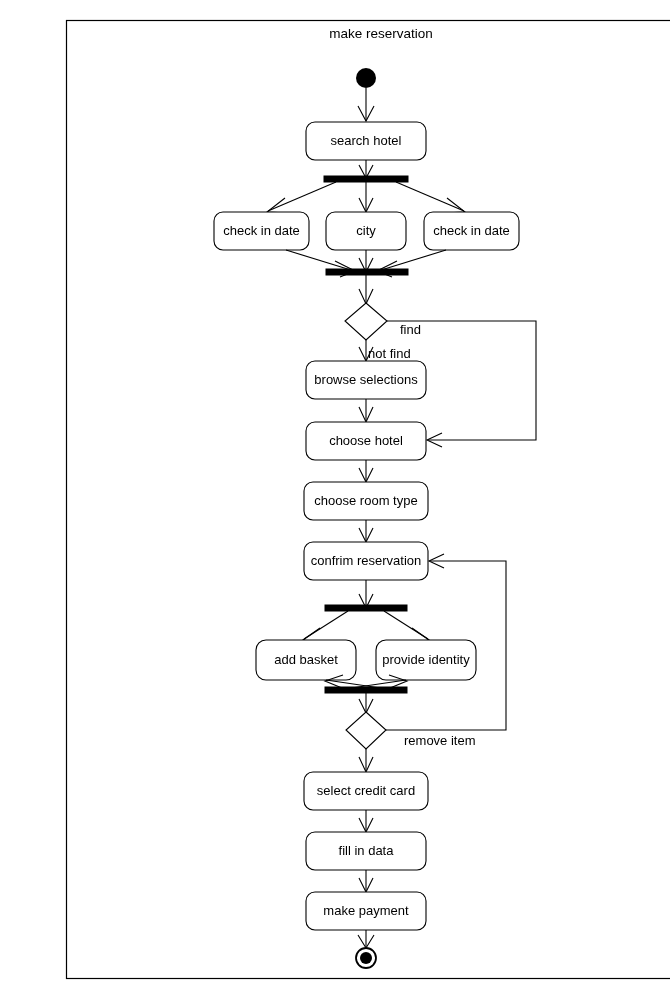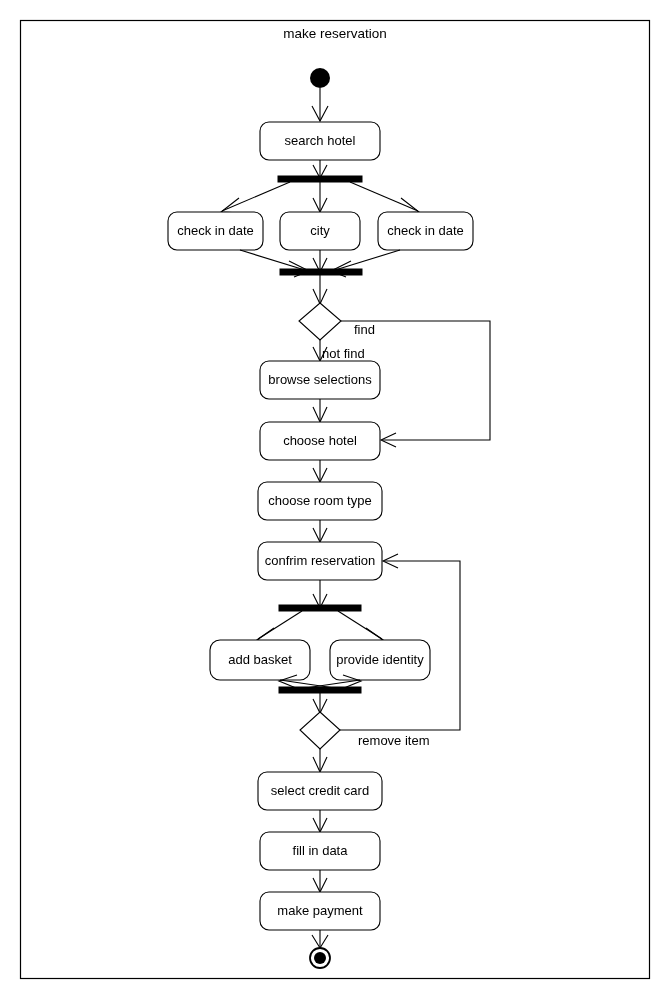--- a/index.html
+++ b/index.html
@@ -18,6 +18,7 @@
     position: relative;
     width: 550px;
     height: 1000px;
+    margin-left: 46px;
   }
   svg#activity-diagram {
     display: block;

